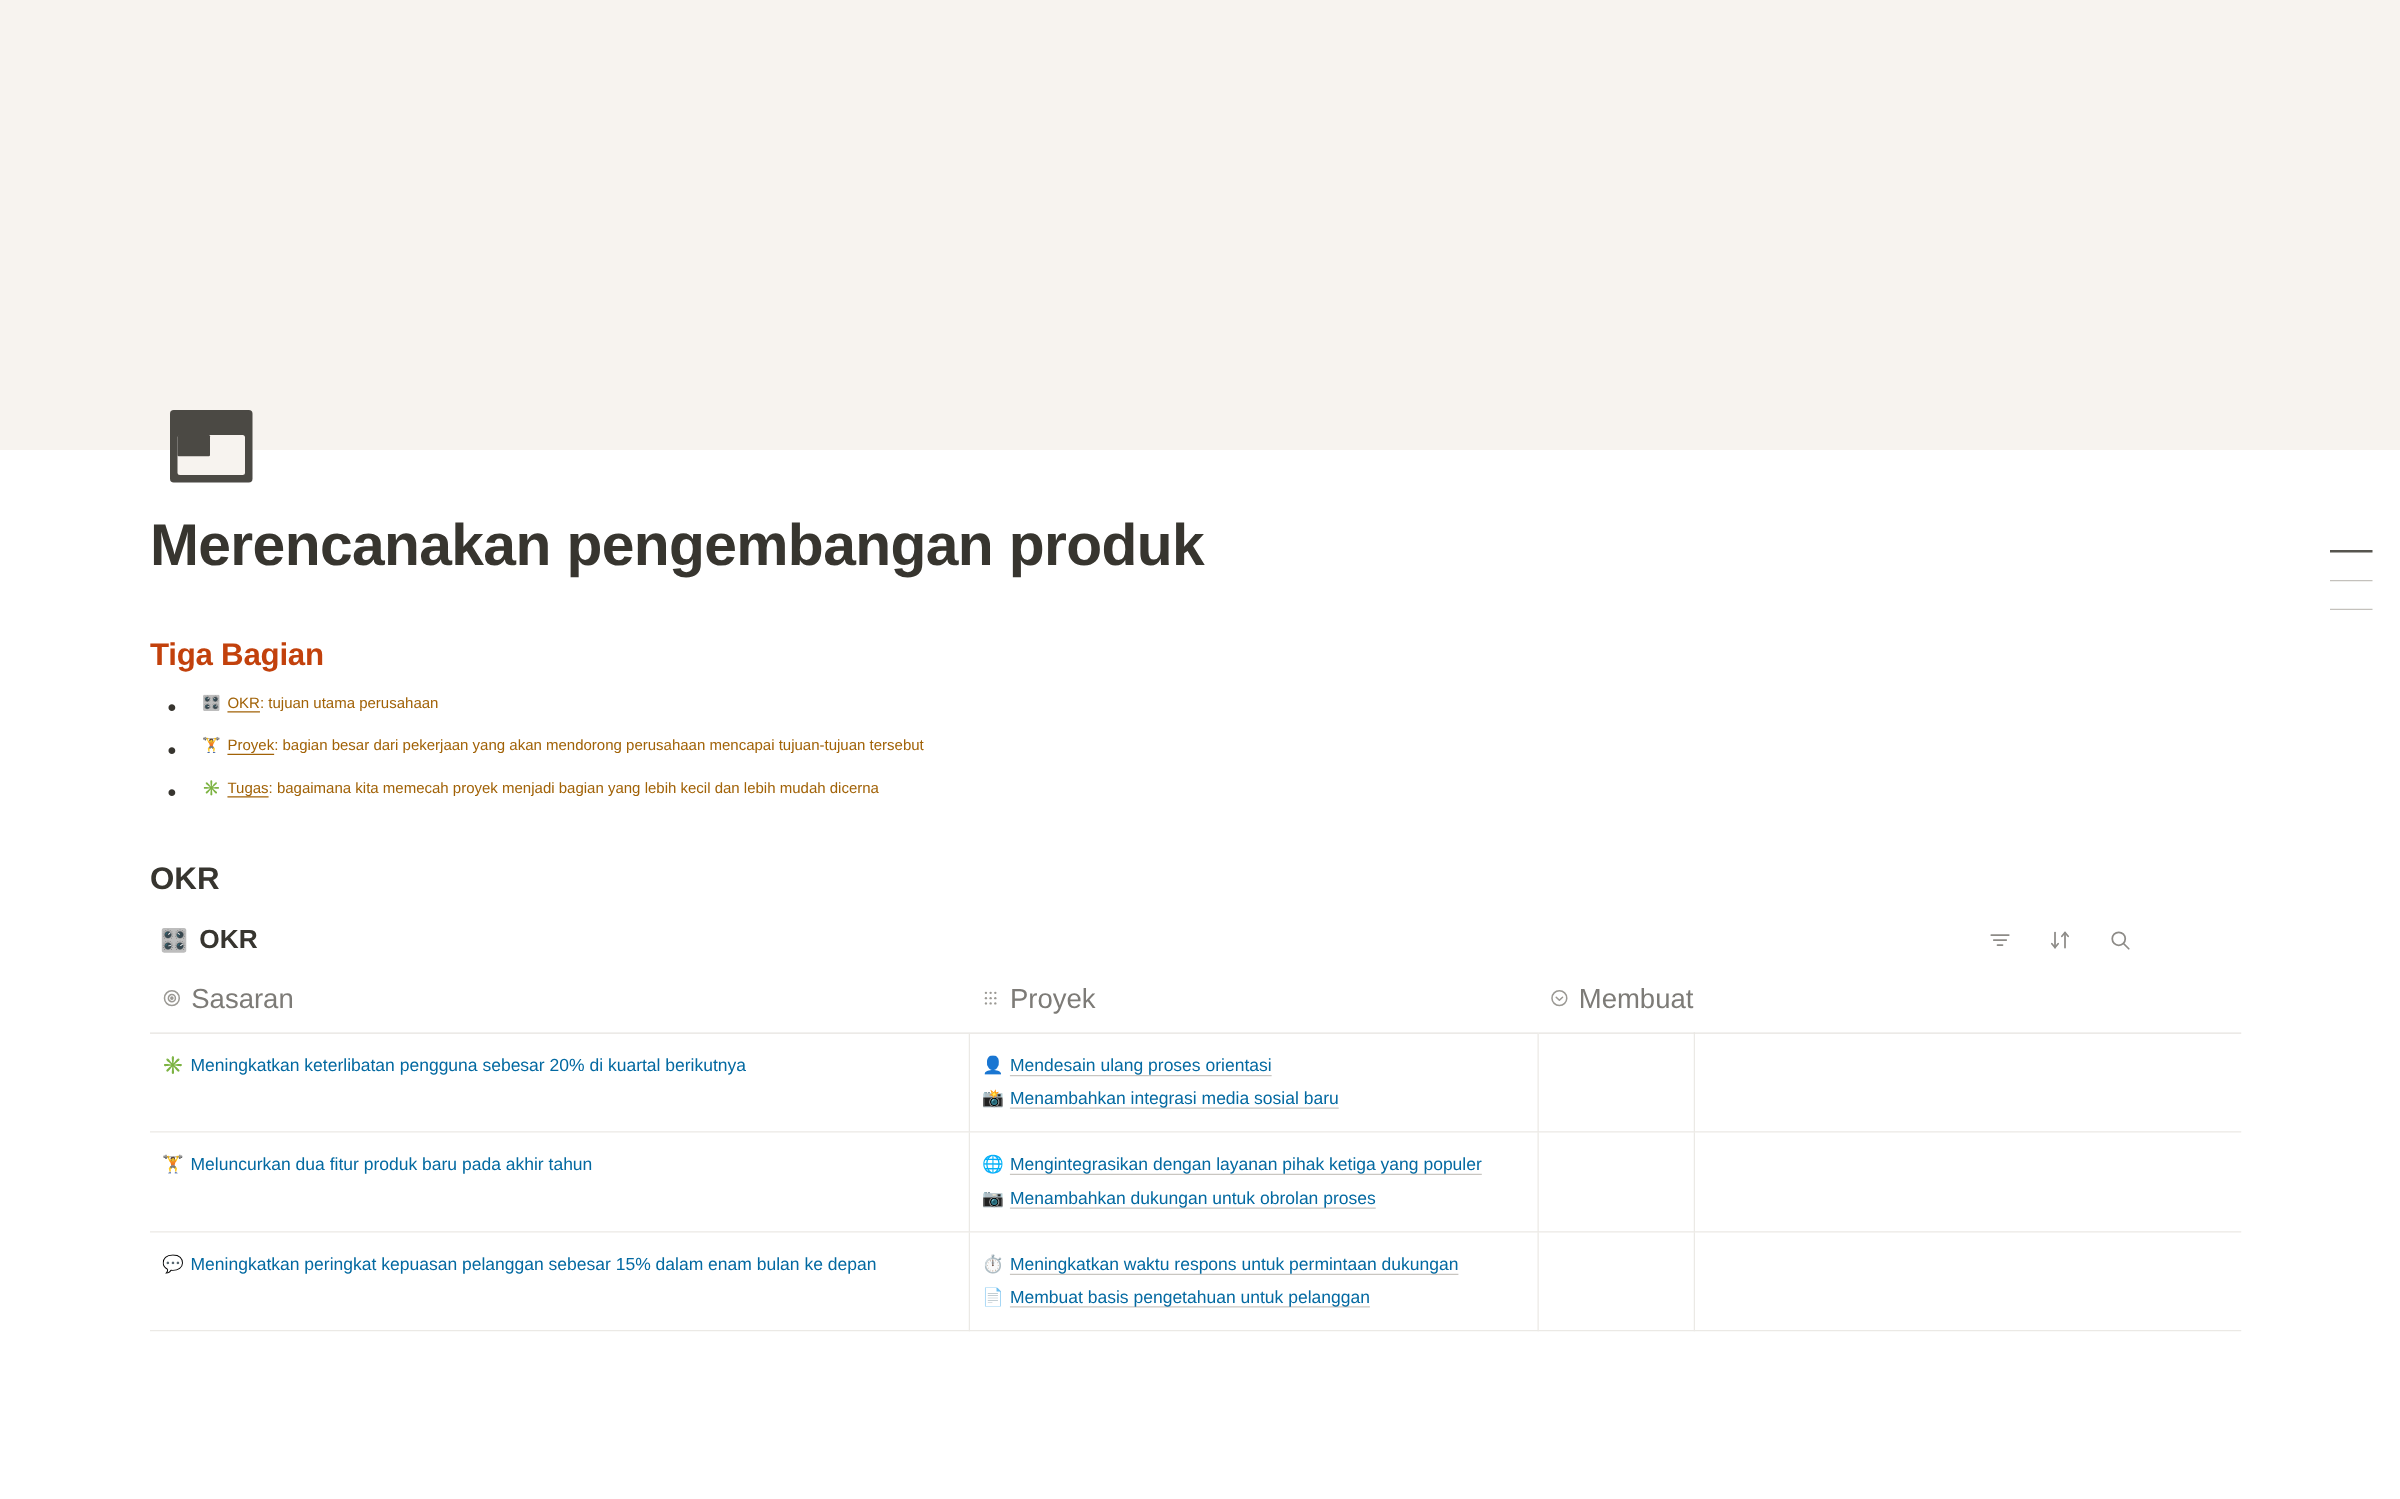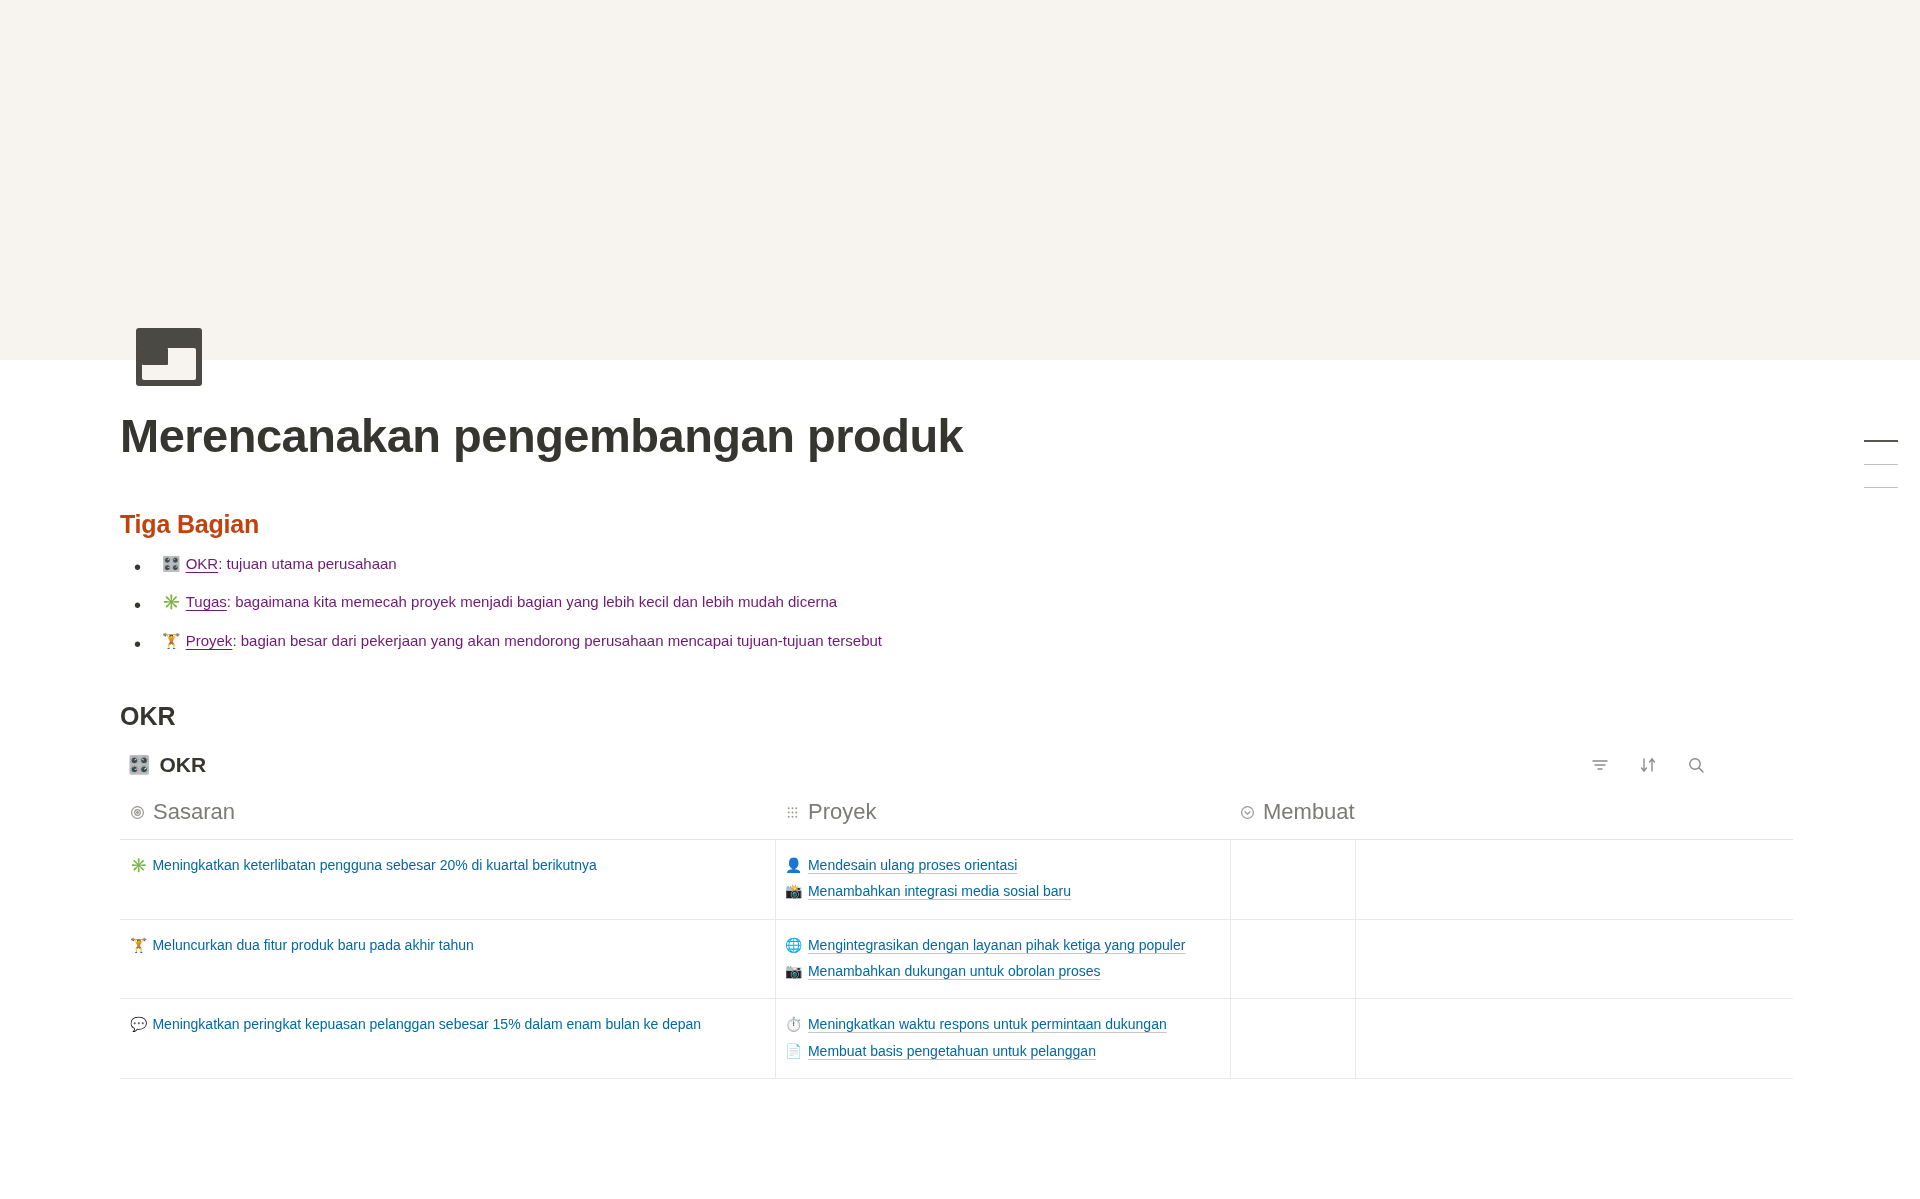--- a/index.html
+++ b/index.html
@@ -79,9 +79,9 @@
     position: relative;
     padding-left: 42px;
     margin: 0 0 16px 0;
-    font-size: 15px;
+    font-size: 12px;
     line-height: 1.5;
-    color: #701a75;
+    color: #a16207;
   }
   ul.bullets li::before {
     content: "\2022";

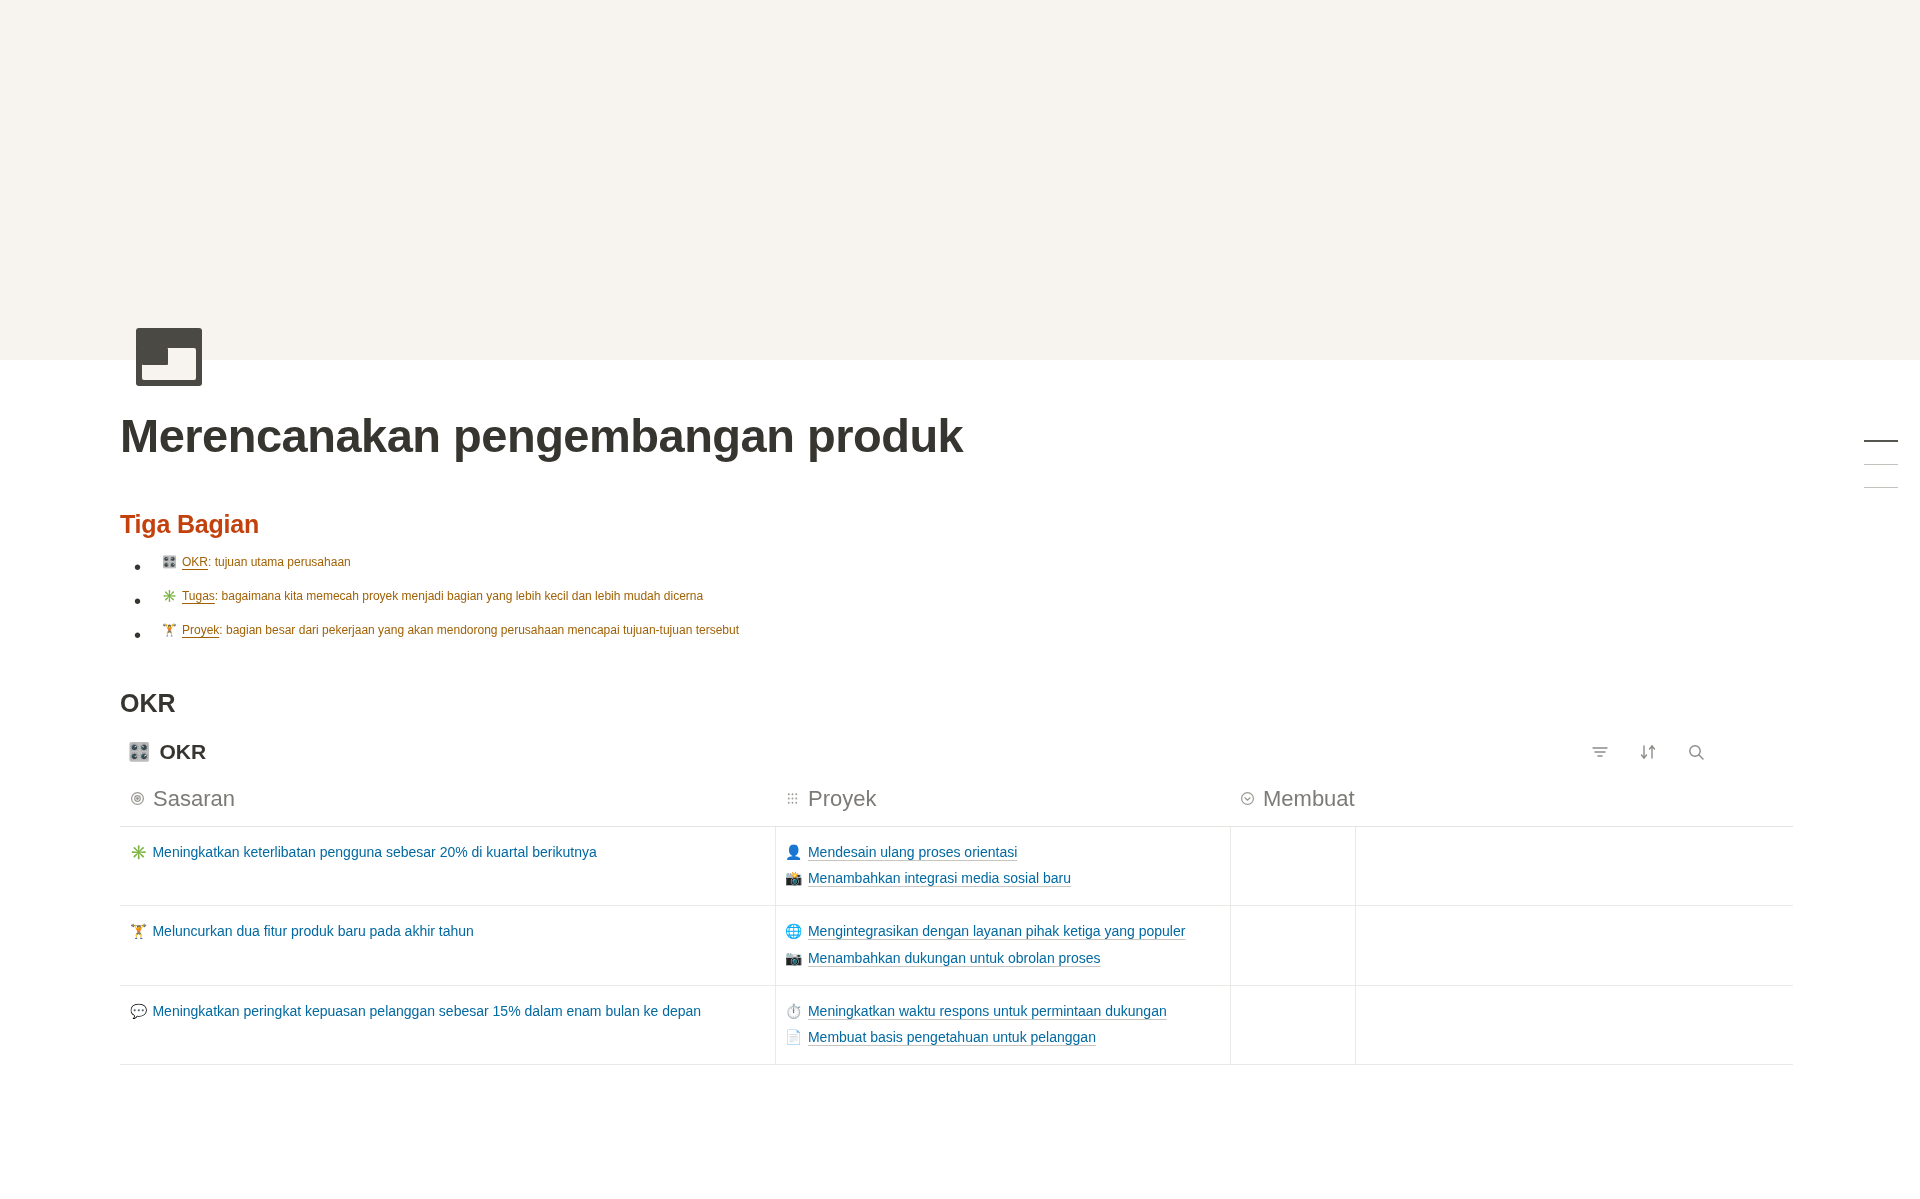--- a/index.html
+++ b/index.html
@@ -216,10 +216,10 @@
         <span class="b-emoji">🎛️</span><span class="b-term">OKR</span><span>: tujuan utama perusahaan</span>
       </li>
       <li>
-        <span class="b-emoji">✳️</span><span class="b-term">Tugas</span><span>: bagaimana kita memecah proyek menjadi bagian yang lebih kecil dan lebih mudah dicerna</span>
+        <span class="b-emoji">🏋️</span><span class="b-term">Proyek</span><span>: bagian besar dari pekerjaan yang akan mendorong perusahaan mencapai tujuan-tujuan tersebut</span>
       </li>
       <li>
-        <span class="b-emoji">🏋️</span><span class="b-term">Proyek</span><span>: bagian besar dari pekerjaan yang akan mendorong perusahaan mencapai tujuan-tujuan tersebut</span>
+        <span class="b-emoji">✳️</span><span class="b-term">Tugas</span><span>: bagaimana kita memecah proyek menjadi bagian yang lebih kecil dan lebih mudah dicerna</span>
       </li>
     </ul>
 

